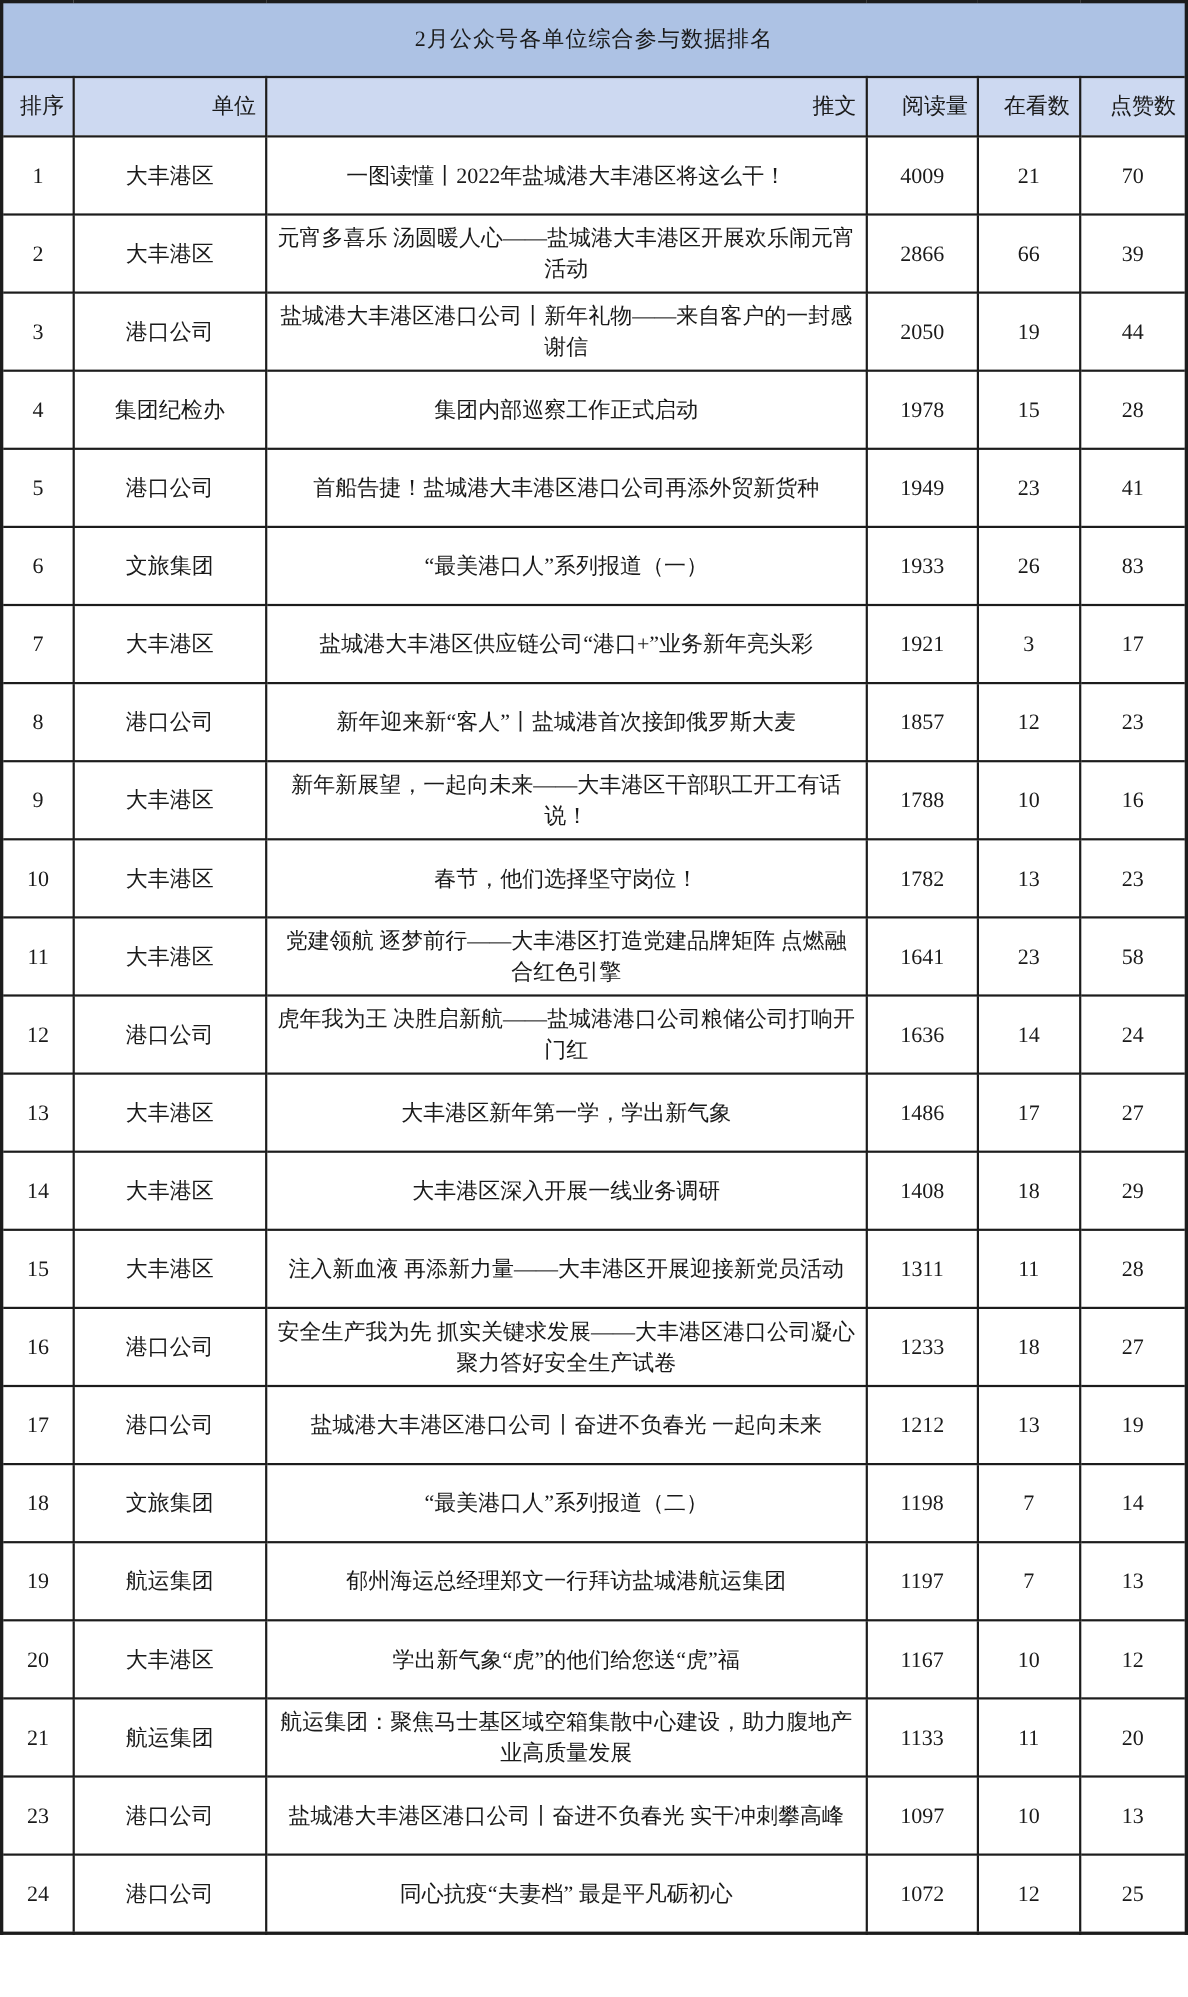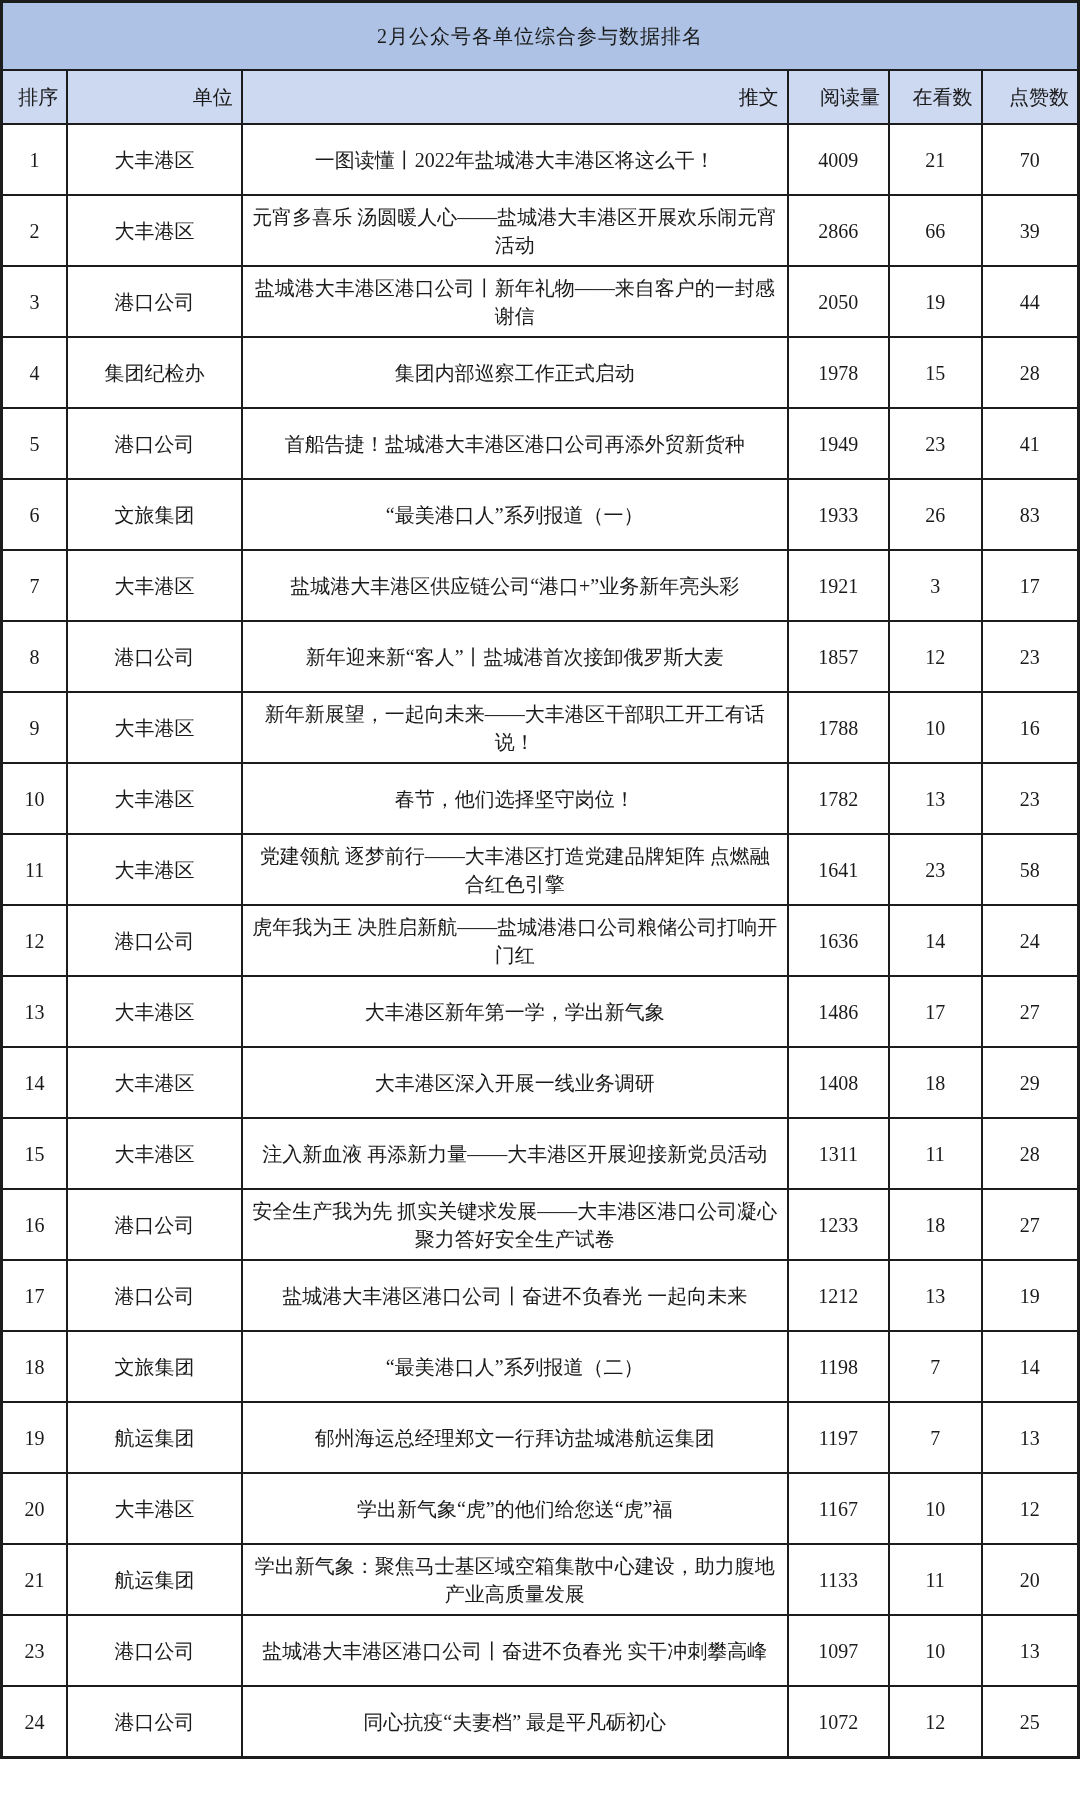--- a/index.html
+++ b/index.html
@@ -240,7 +240,7 @@
       <tr>
         <td class="col-rank">21</td>
         <td class="col-unit">航运集团</td>
-        <td class="col-article">学出新气象：聚焦马士基区域空箱集散中心建设，助力腹地产业高质量发展</td>
+        <td class="col-article">航运集团：聚焦马士基区域空箱集散中心建设，助力腹地产业高质量发展</td>
         <td class="col-reads">1133</td>
         <td class="col-watching">11</td>
         <td class="col-likes">20</td>

